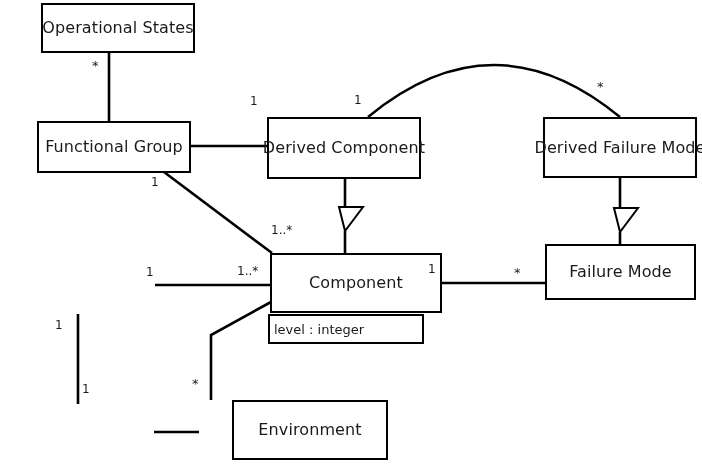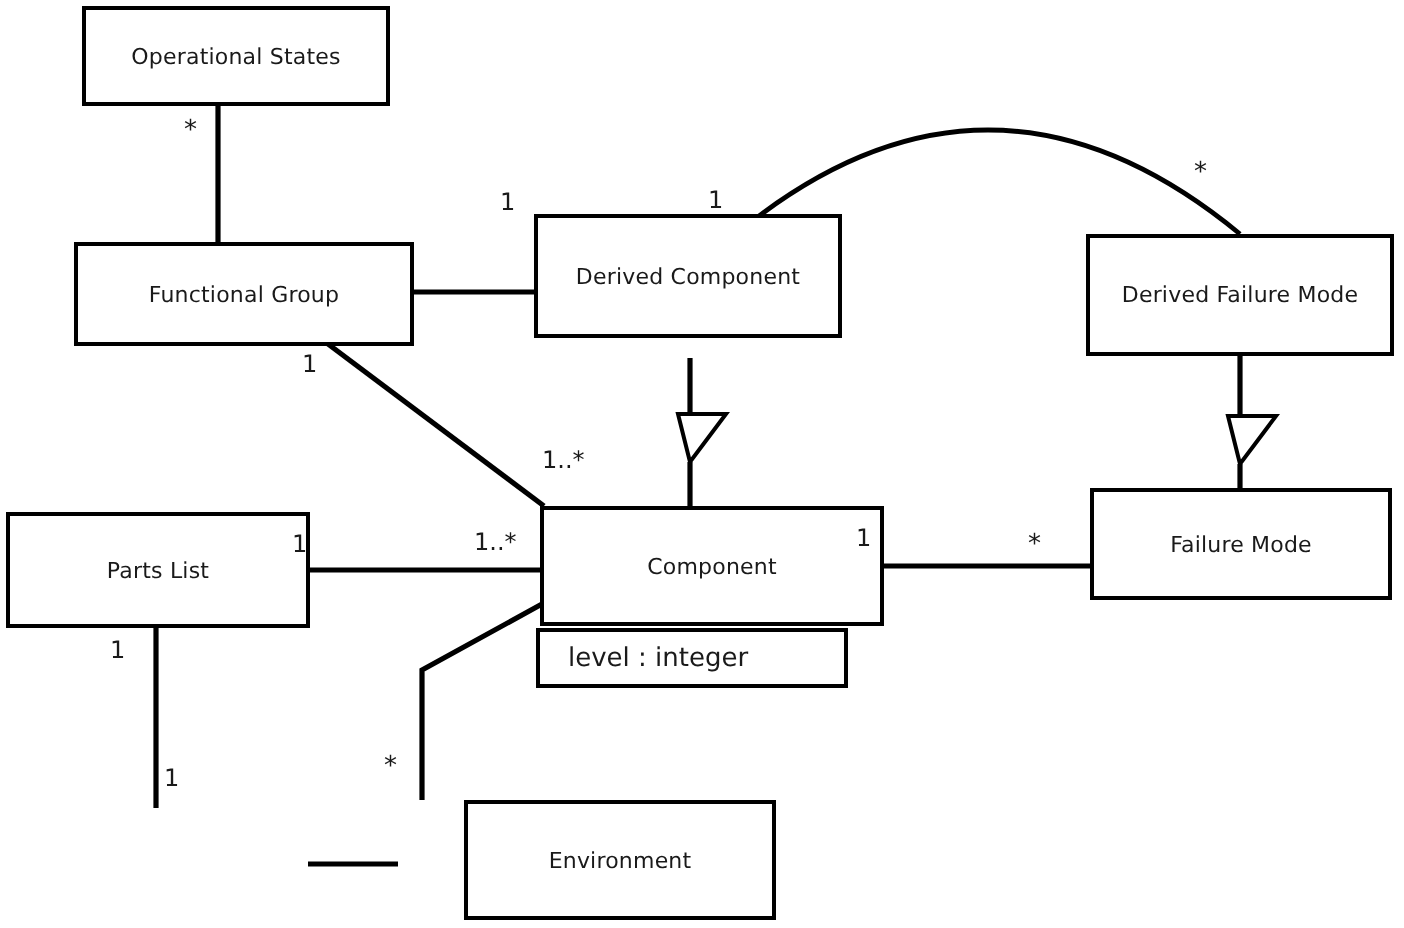--- a/index.html
+++ b/index.html
@@ -34,7 +34,7 @@
     justify-content: center;
   }
   .uml-class-name {
-    font-size: 11px;
+    font-size: 16px;
     color: #1a1a1a;
     line-height: 1;
     white-space: nowrap;

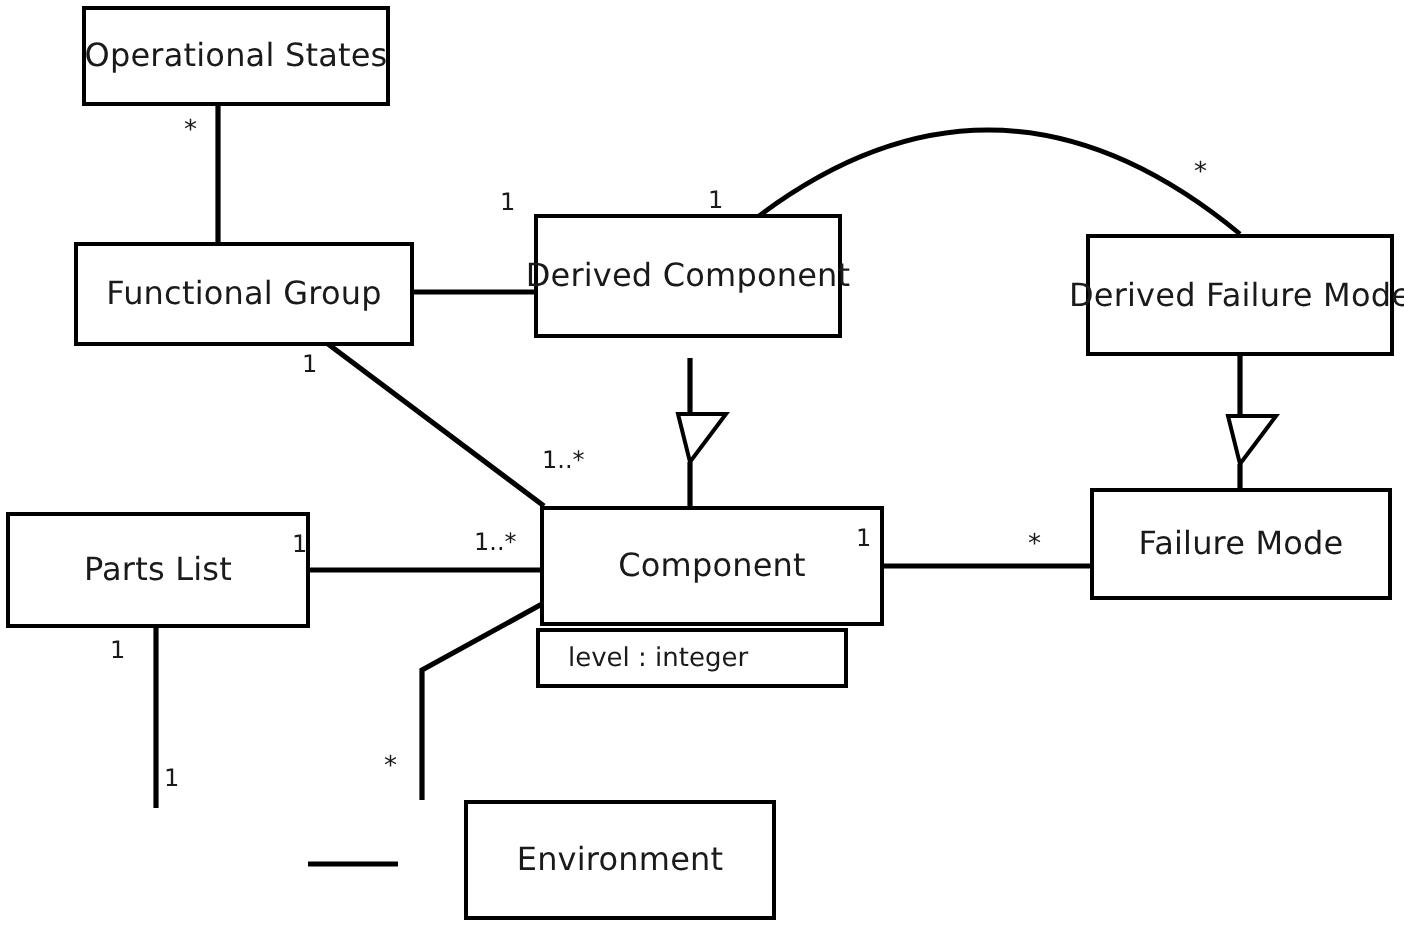--- a/index.html
+++ b/index.html
@@ -97,7 +97,7 @@
     <span class="uml-class-name">Operational States</span>
   </div>
 
-  <div class="uml-class" style="left:37px; top:121px; width:170px; height:52px;">
+  <div class="uml-class" style="left:37px; top:121px; width:154px; height:52px;">
     <span class="uml-class-name">Functional Group</span>
   </div>
 

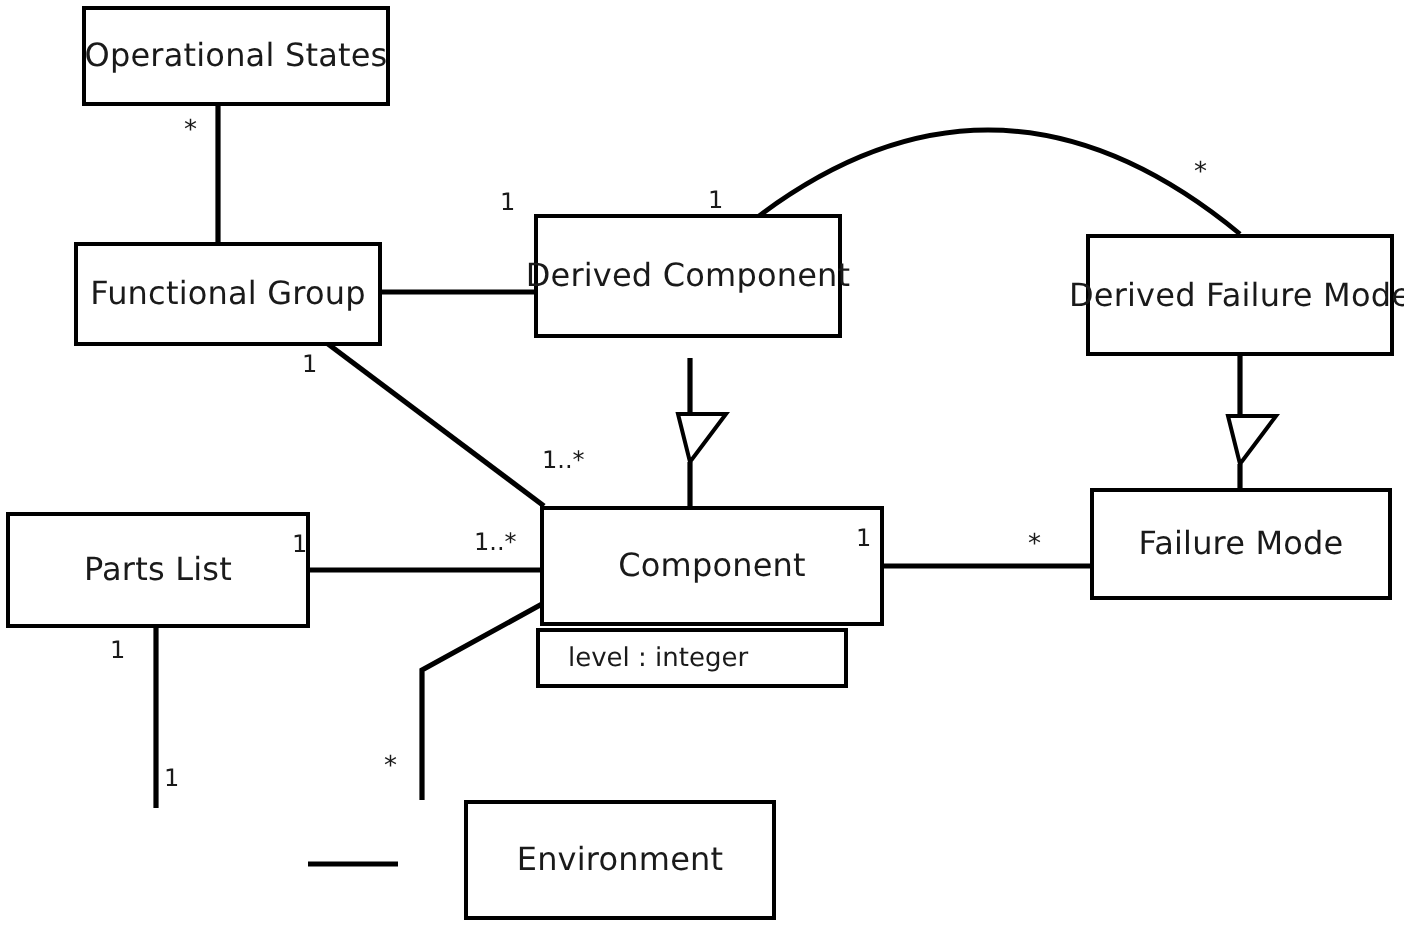--- a/index.html
+++ b/index.html
@@ -101,7 +101,7 @@
     <span class="uml-class-name">Functional Group</span>
   </div>
 
-  <div class="uml-class" style="left:267px; top:107px; width:154px; height:62px;">
+  <div class="uml-class" style="left:267px; top:117px; width:154px; height:62px;">
     <span class="uml-class-name">Derived Component</span>
   </div>
 

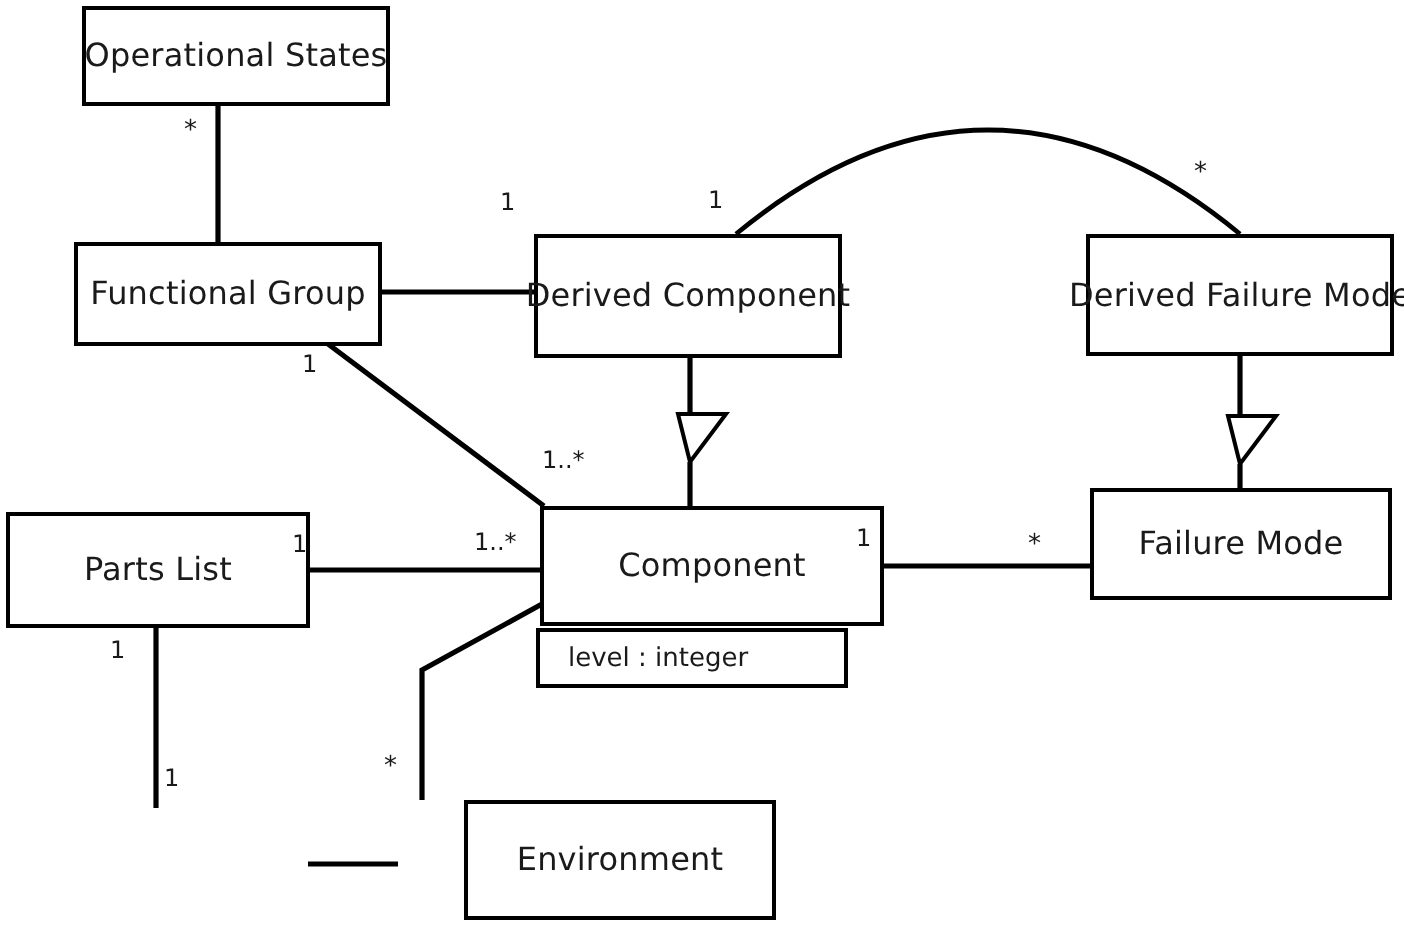--- a/index.html
+++ b/index.html
@@ -109,9 +109,6 @@
     <span class="uml-class-name">Derived Failure Mode</span>
   </div>
 
-  <div class="uml-class" style="left:3px; top:256px; width:152px; height:58px;">
-    <span class="uml-class-name">Parts List</span>
-  </div>
 
   <div class="uml-class" style="left:270px; top:253px; width:172px; height:60px;">
     <span class="uml-class-name">Component</span>

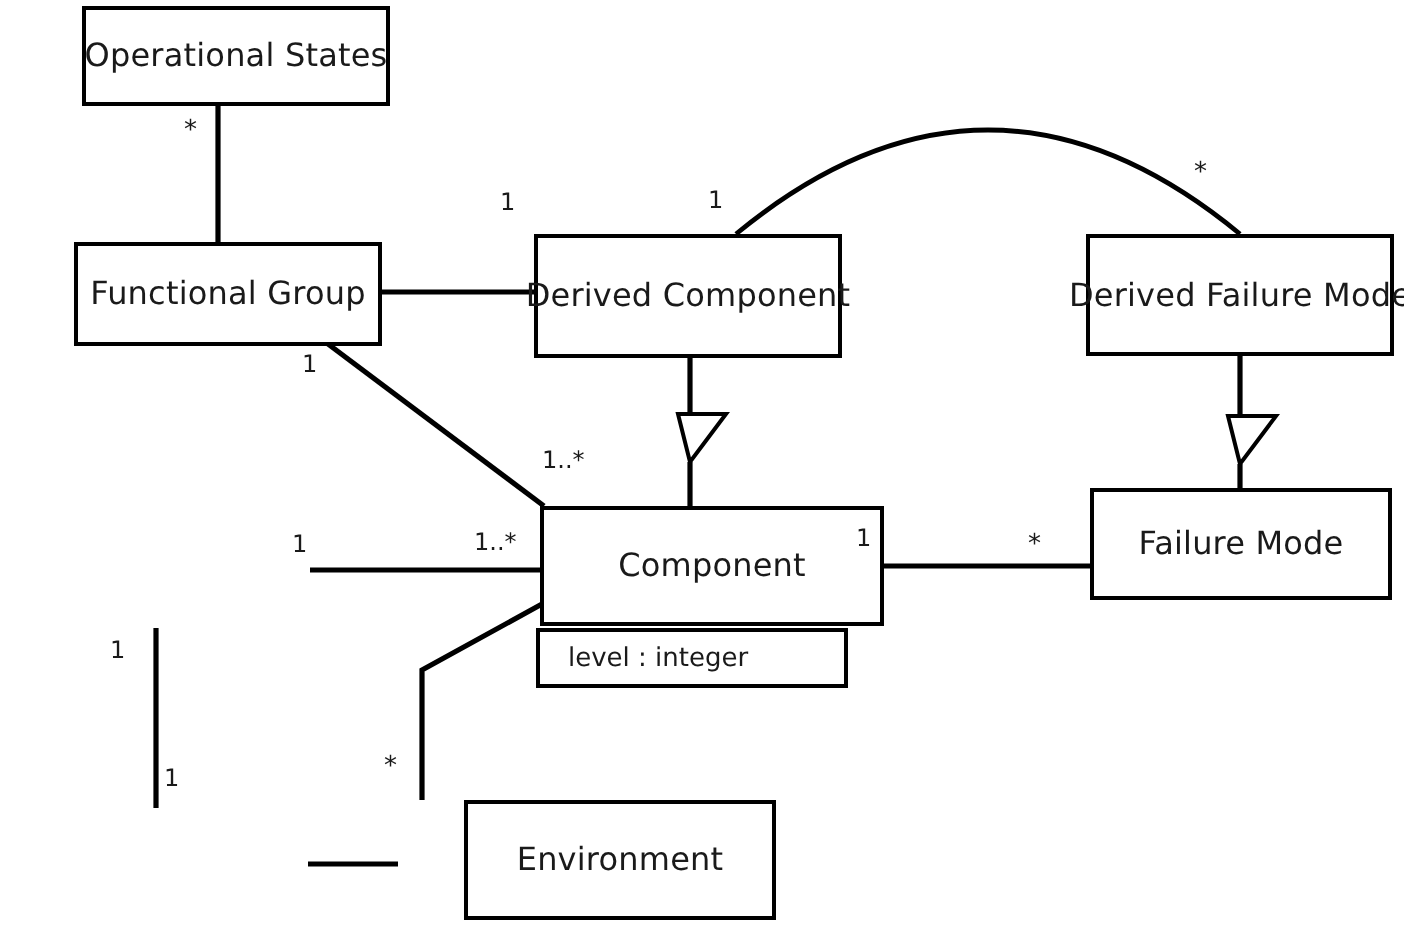--- a/index.html
+++ b/index.html
@@ -47,7 +47,7 @@
     background: #ffffff;
     display: flex;
     align-items: center;
-    padding-left: 14px;
+    padding-left: 4px;
   }
   .uml-attr-text {
     font-size: 13px;

